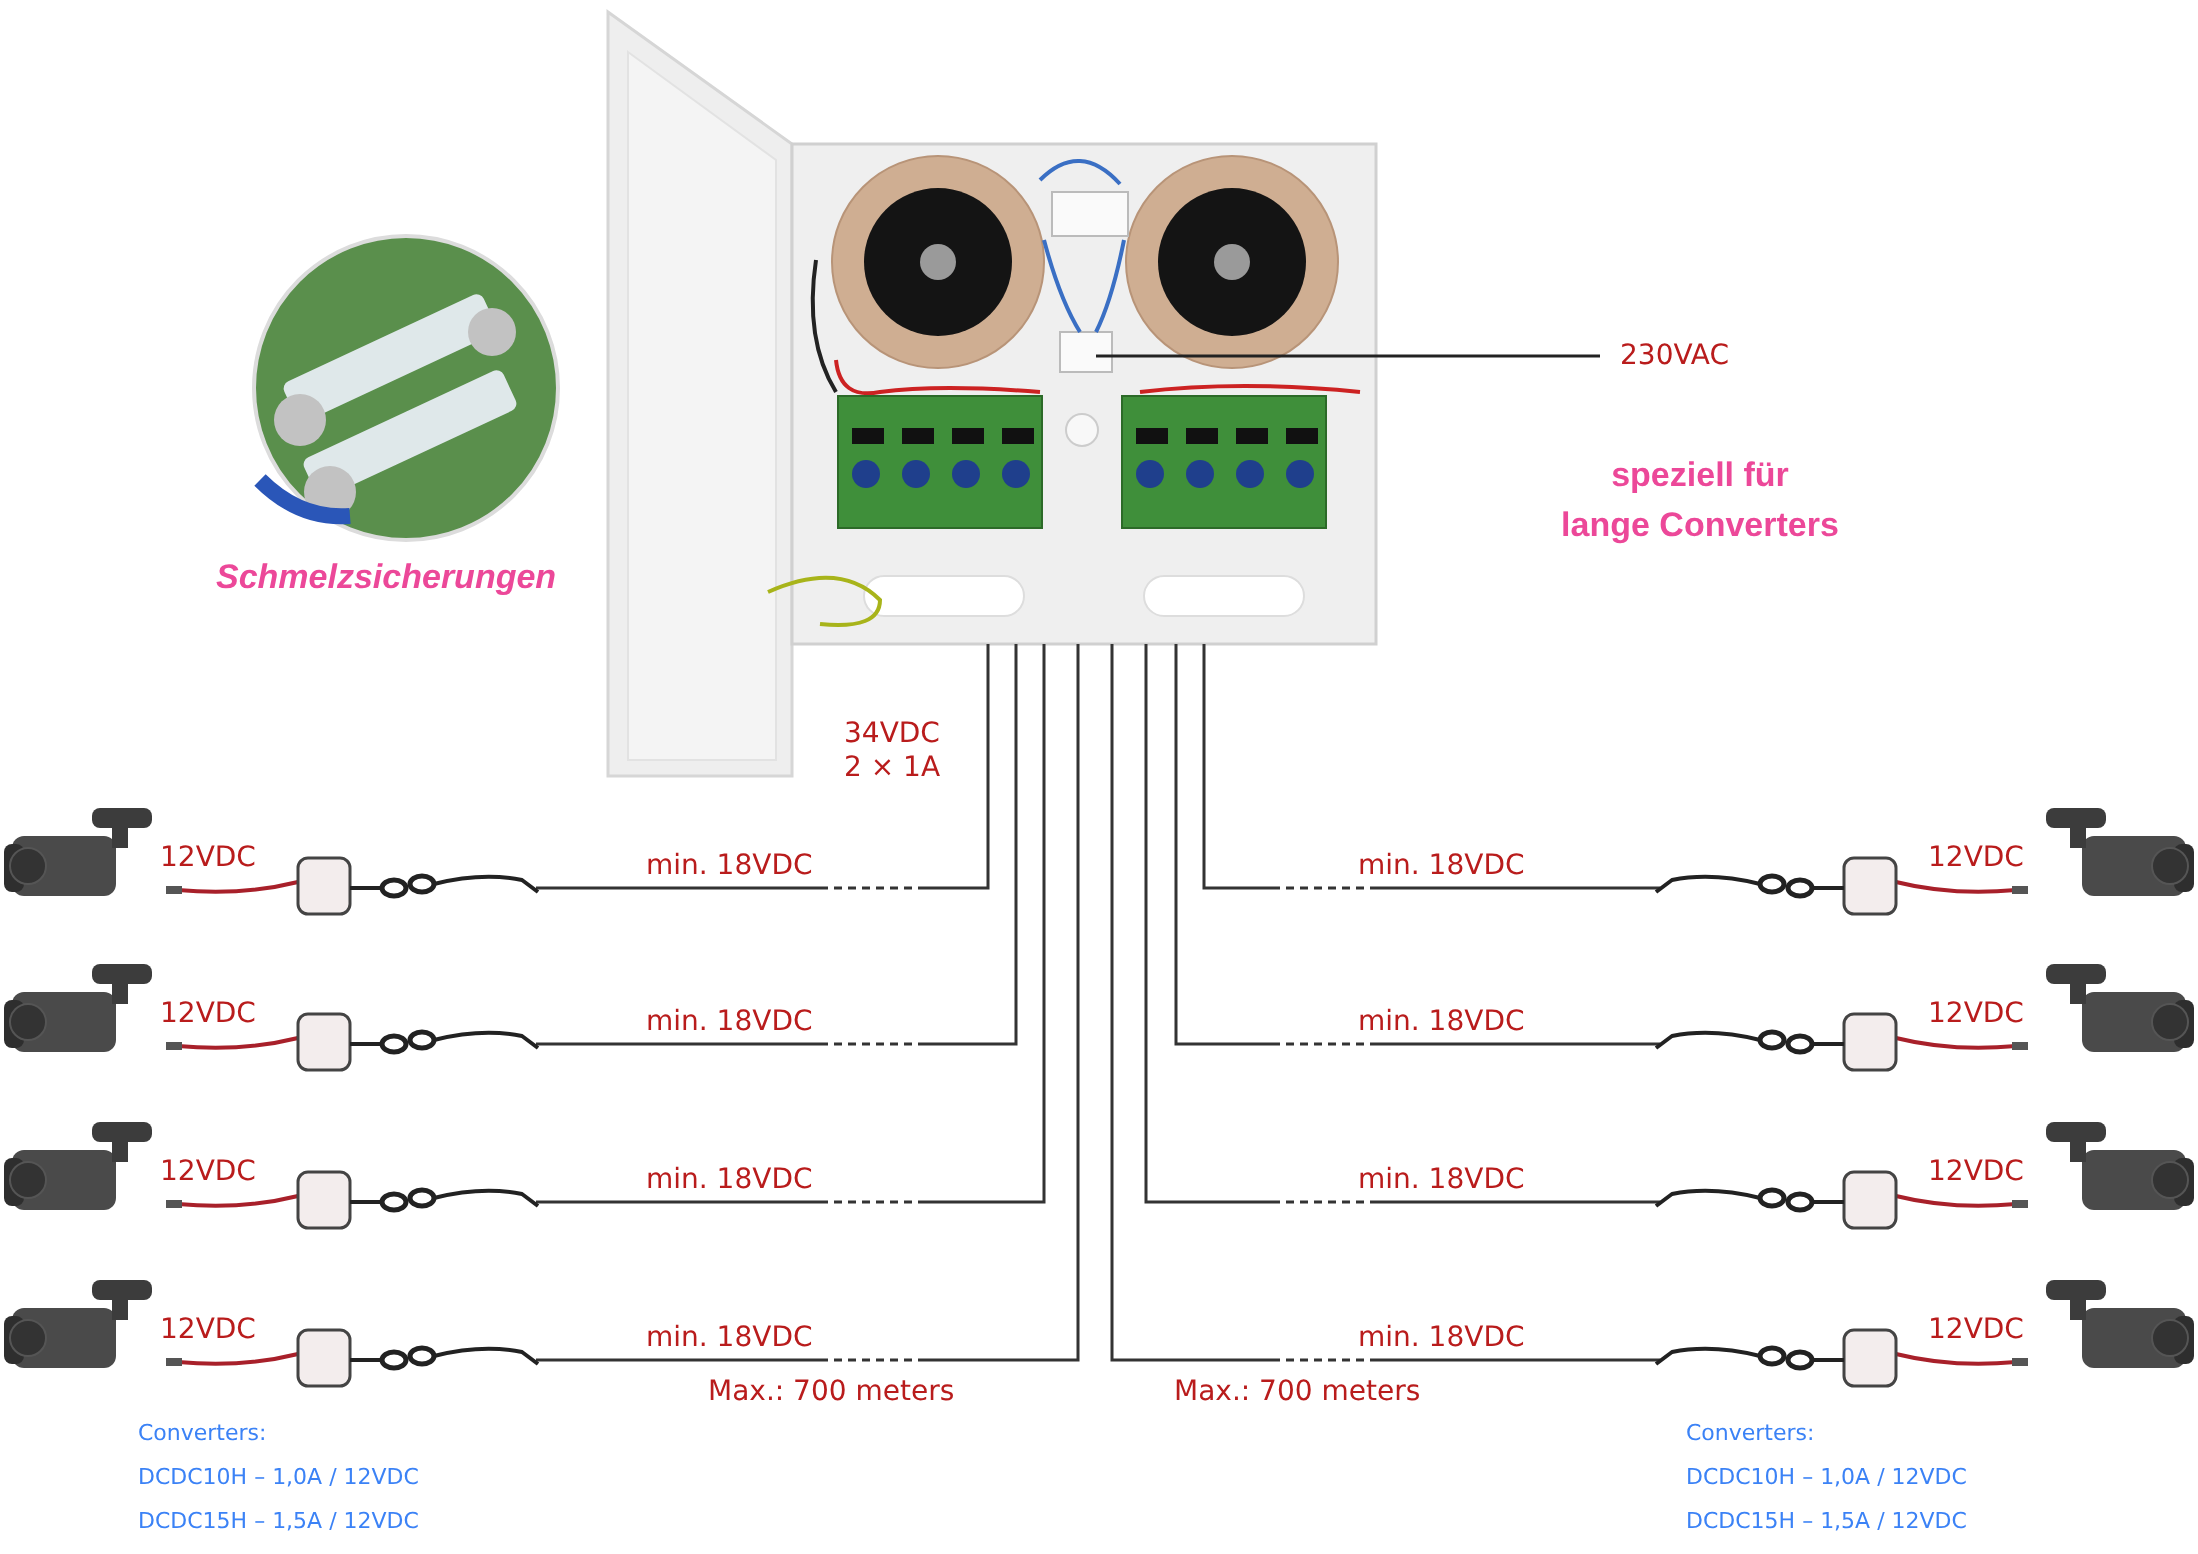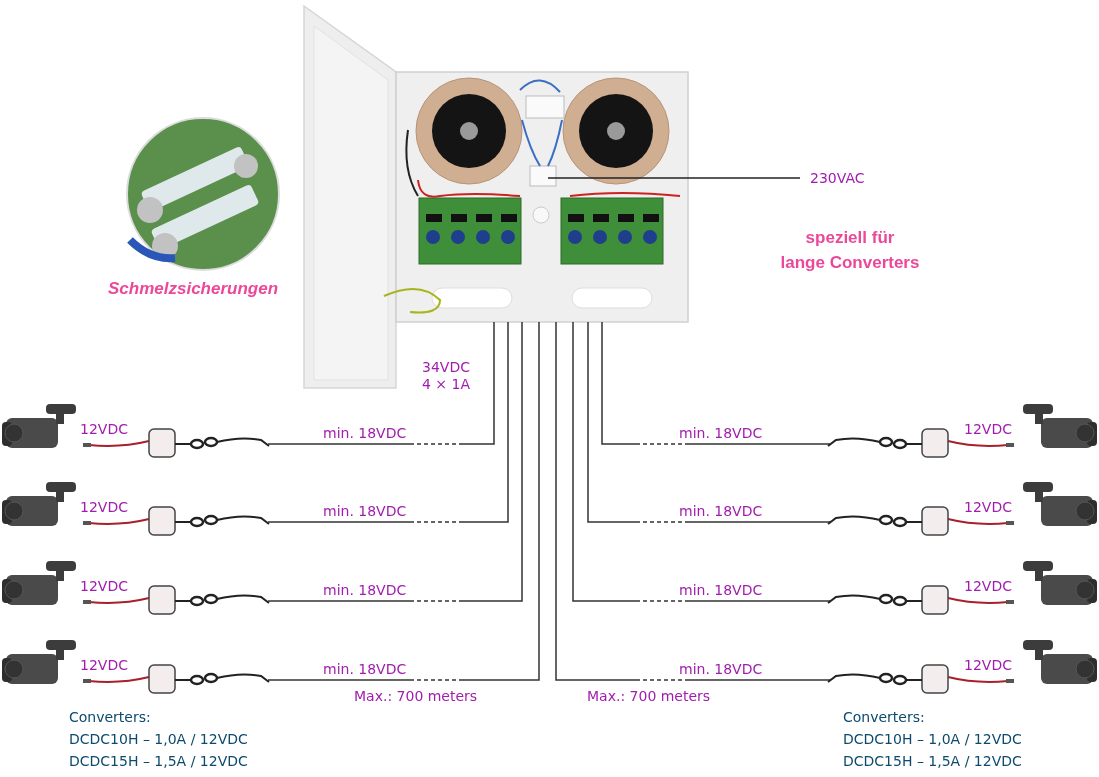--- a/index.html
+++ b/index.html
@@ -6,7 +6,7 @@
   body { width: 1099px; height: 777px; position: relative; overflow: hidden;
          font-family: "DejaVu Sans", sans-serif; color: #222; }
   #diagram { position: absolute; left: 0; top: 0; }
-  .lbl { position: absolute; font-size: 14px; color: #a21caf; white-space: nowrap; line-height: 1; }
+  .lbl { position: absolute; font-size: 14px; color: #b91c1c; white-space: nowrap; line-height: 1; }
   .bold { font-family: "Liberation Sans", sans-serif; font-weight: bold; font-size: 17px; color: #ec4899; }
   .center { text-align: center; }
   .conv { position: absolute; font-size: 14px; line-height: 22px; color: #0c4a6e; white-space: nowrap; }

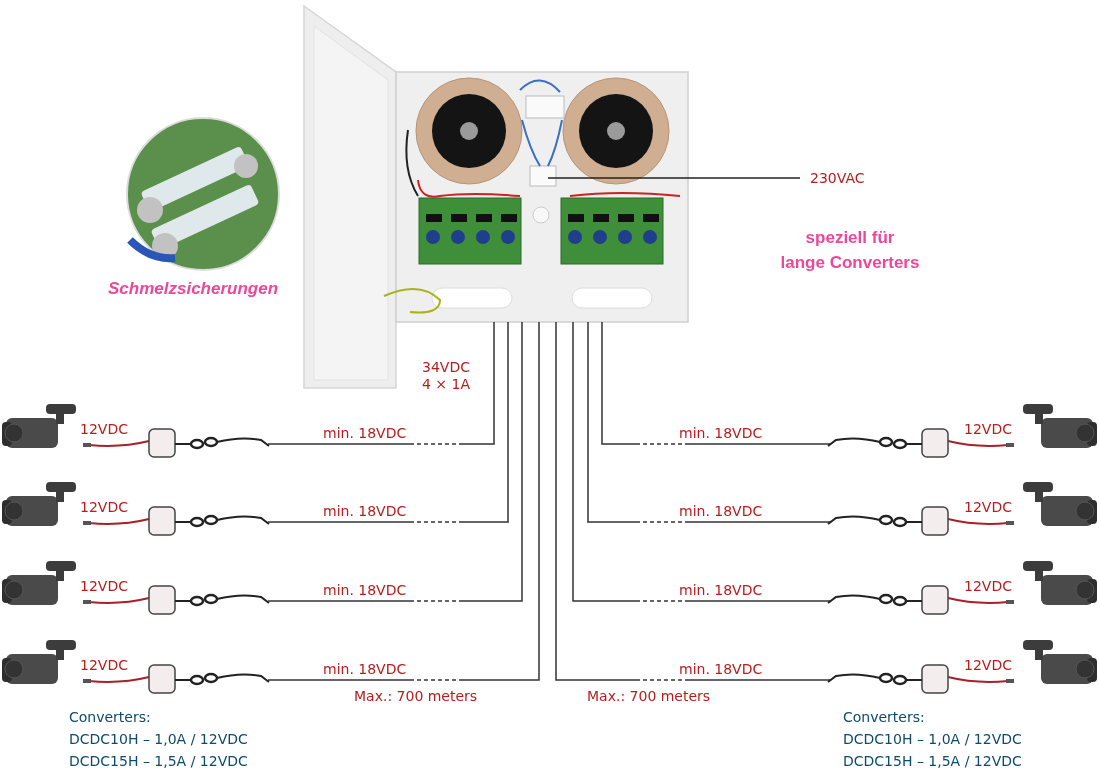--- a/index.html
+++ b/index.html
@@ -244,7 +244,7 @@
 <div class="lbl bold center" style="left:780px; top:229px; width:140px;">speziell für</div>
 <div class="lbl bold center" style="left:758px; top:254px; width:184px;">lange Converters</div>
 <div class="lbl" style="left:422px; top:360px;">34VDC</div>
-<div class="lbl" style="left:422px; top:377px;">4 × 1A</div>
+<div class="lbl" style="left:422px; top:377px;">2 × 1A</div>
 
 <div id="channel-labels">
     <div class="lbl" style="left: 80px; top: 422px;">12VDC</div>

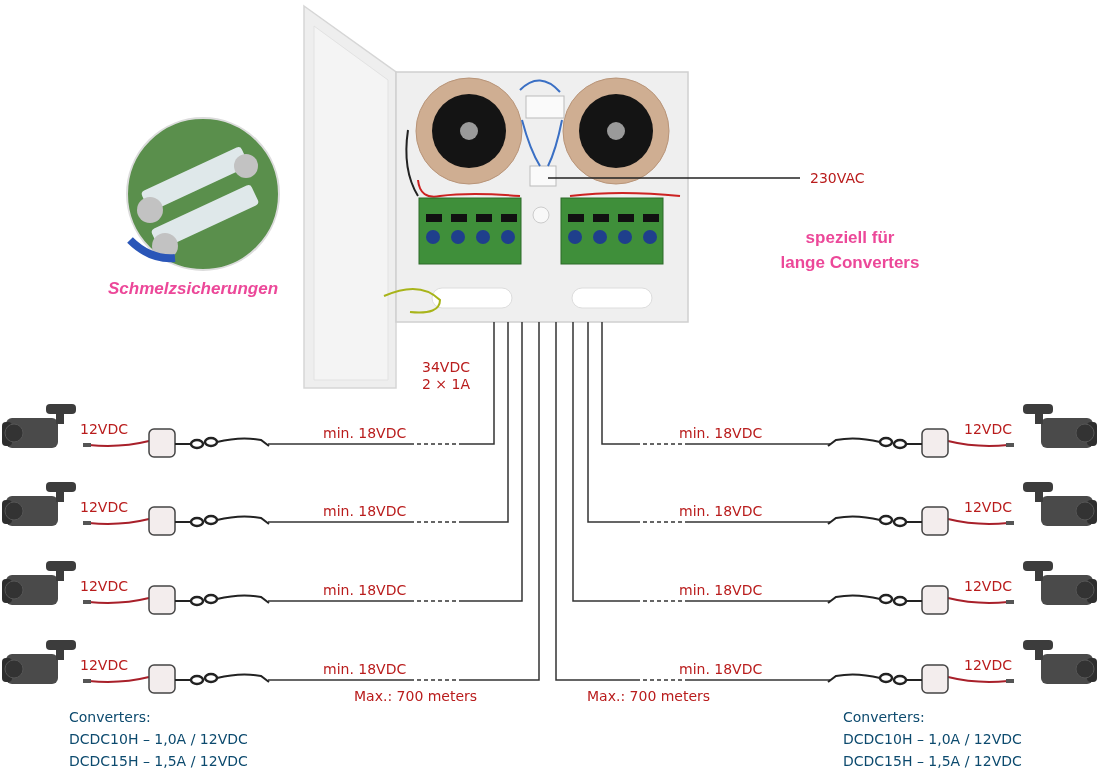--- a/index.html
+++ b/index.html
@@ -9,7 +9,7 @@
   .lbl { position: absolute; font-size: 14px; color: #b91c1c; white-space: nowrap; line-height: 1; }
   .bold { font-family: "Liberation Sans", sans-serif; font-weight: bold; font-size: 17px; color: #ec4899; }
   .center { text-align: center; }
-  .conv { position: absolute; font-size: 14px; line-height: 22px; color: #0c4a6e; white-space: nowrap; }
+  .conv { position: absolute; font-size: 11px; line-height: 22px; color: #3b82f6; white-space: nowrap; }
 </style>
 </head>
 <body>

